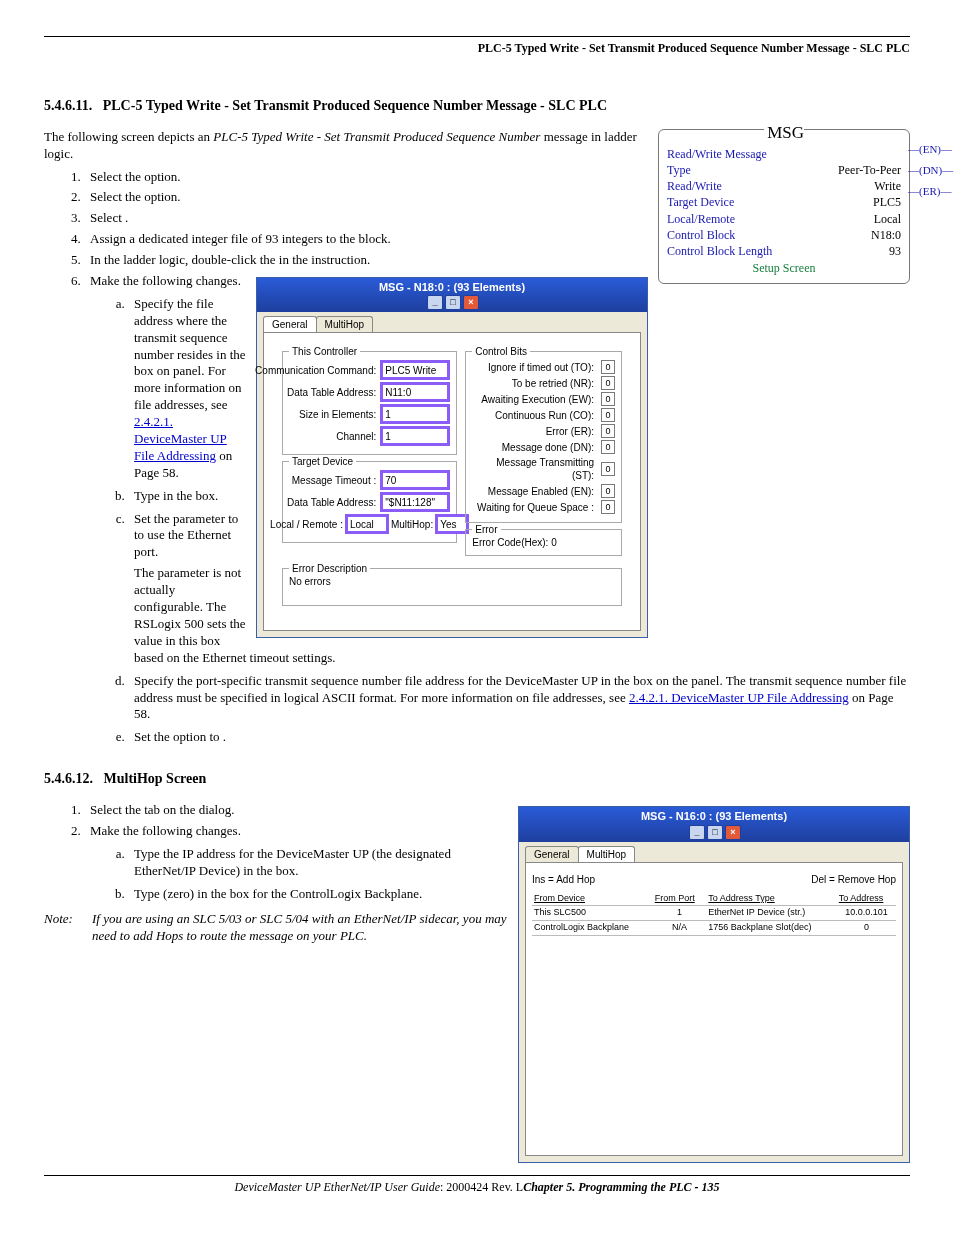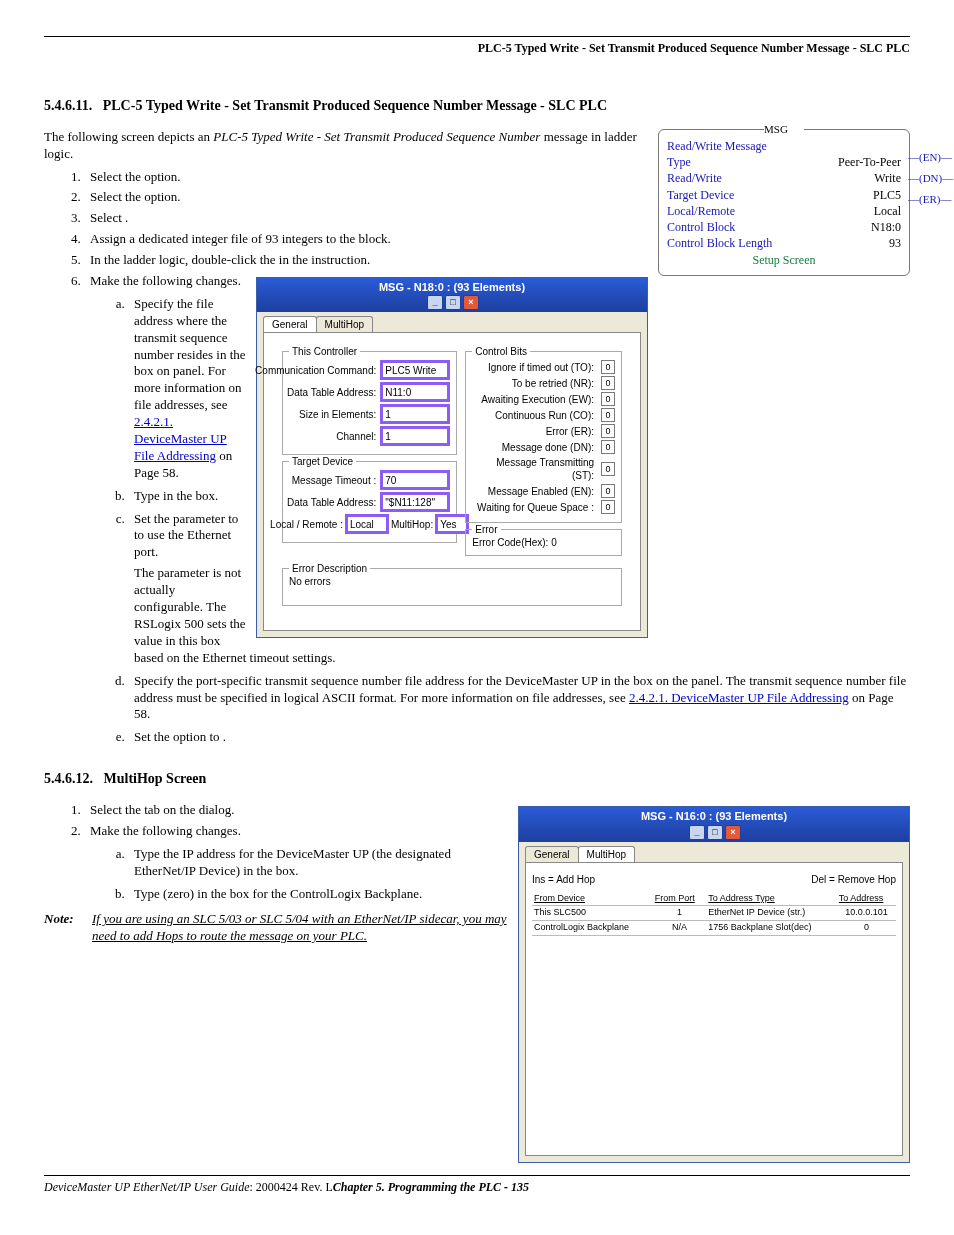--- a/index.html
+++ b/index.html
@@ -25,7 +25,7 @@
 
 
 .ladder { border: 1px solid #777; border-radius: 6px; width: 234px; padding: 6px 8px 6px 8px; font-family: "Times New Roman", serif; font-size: 12px; position: relative; background:#fff; }
-.ladder .msg-cap { font-size: 11px; text-align: left; margin:-14px auto 2px auto; background:#fff; width: 40px; }
+.ladder .msg-cap { font-size: 17px; text-align: right; margin:-14px auto 2px auto; background:#fff; width: 40px; }
 .ladder .row { display: flex; justify-content: space-between; line-height: 1.35; }
 .ladder .lbl { color: #1818b0; }
 .ladder .val { color: #000; text-align: right; }

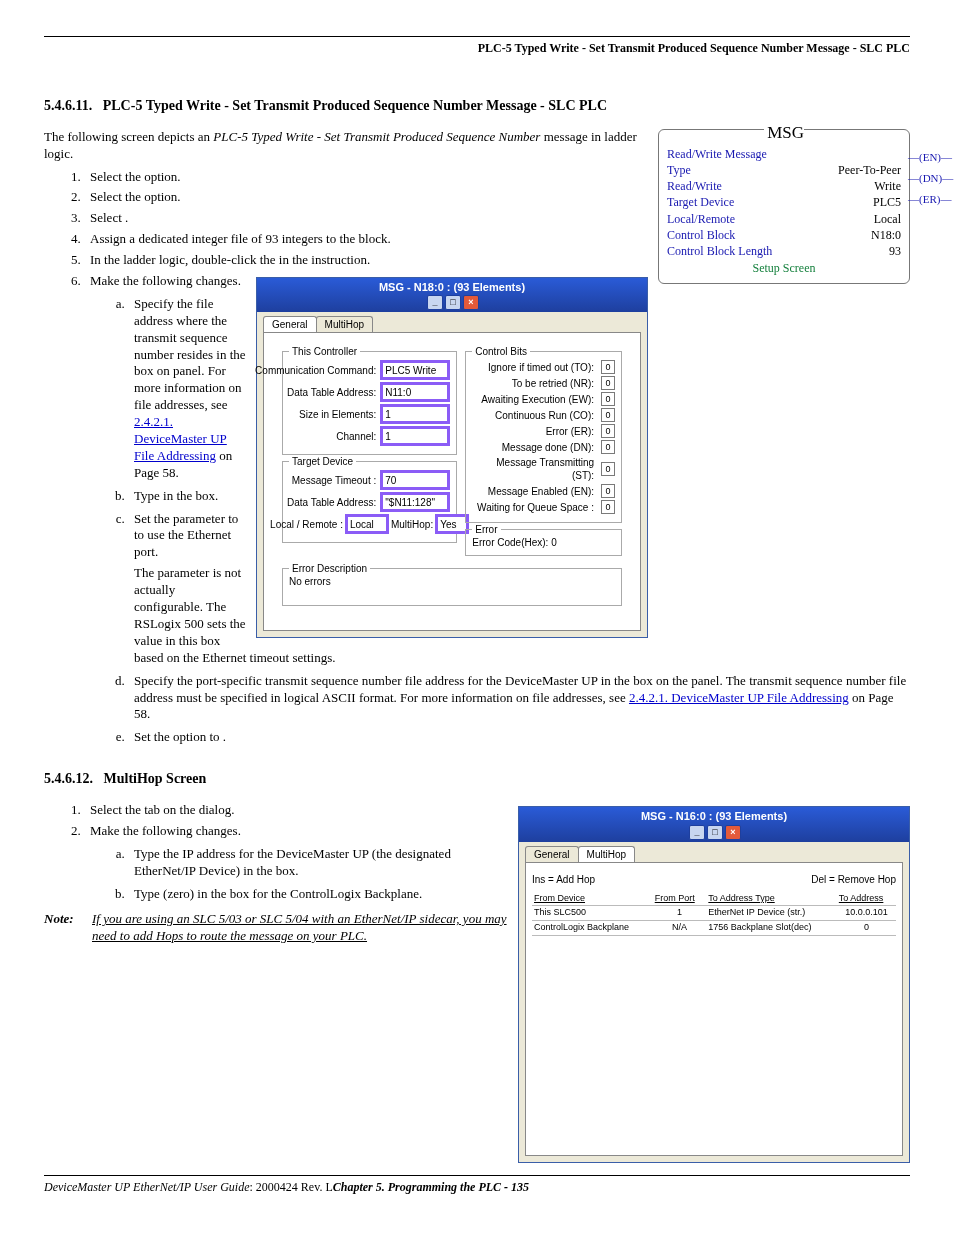--- a/index.html
+++ b/index.html
@@ -30,7 +30,7 @@
 .ladder .lbl { color: #1818b0; }
 .ladder .val { color: #000; text-align: right; }
 .ladder .setup { color: #15803d; text-align: center; margin-top: 2px; }
-.coils { position: absolute; left: 250px; top: 14px; font-size: 11px; color:#1818b0; }
+.coils { position: absolute; left: 250px; top: 6px; font-size: 11px; color:#1818b0; }
 .coils div { margin: 7px 0; white-space: nowrap; }
 .ladder-wrap { position: relative; float: right; margin: 0 0 4px 10px; }
 

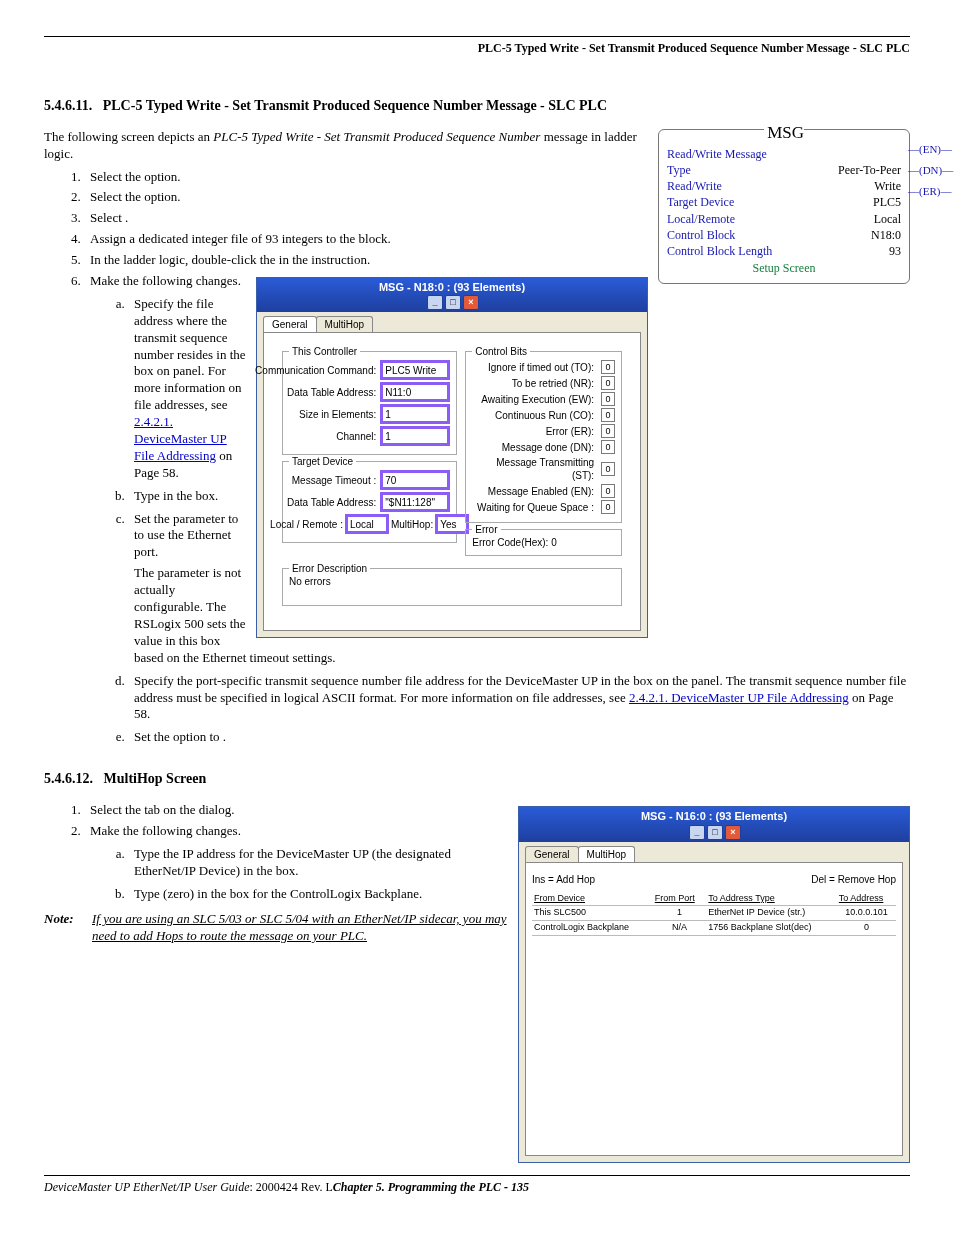--- a/index.html
+++ b/index.html
@@ -16,7 +16,7 @@
 a.xref { color: #0000cc; text-decoration: underline; }
 em { font-style: italic; }
 .note-row { display: flex; margin: 8px 0 8px 0; }
-.note-label { font-style: italic; font-weight: bold; margin-right: 8px; min-width: 40px; }
+.note-label { font-style: italic; font-weight: normal; margin-right: 8px; min-width: 40px; }
 .note-body { font-style: italic; text-decoration: underline; }
 .ftr { position: absolute; bottom: 0; left: 0; right: 0; }
 .ftr-line { border-top: 1px solid #000; margin-bottom: 4px; }

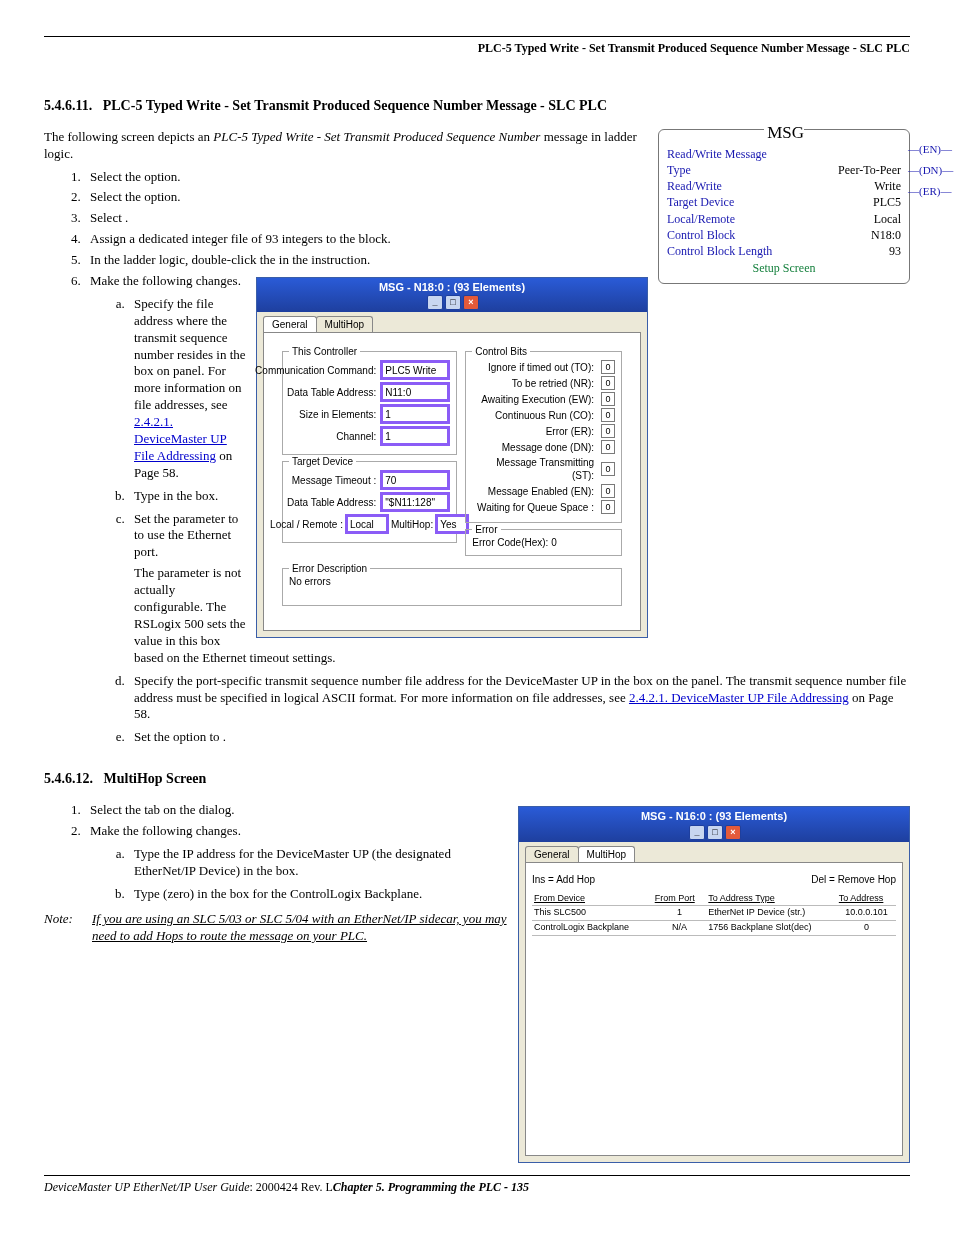--- a/index.html
+++ b/index.html
@@ -17,7 +17,7 @@
 em { font-style: italic; }
 .note-row { display: flex; margin: 8px 0 8px 0; }
 .note-label { font-style: italic; font-weight: normal; margin-right: 8px; min-width: 40px; }
-.note-body { font-style: italic; text-decoration: underline; }
+.note-body { font-style: italic; }
 .ftr { position: absolute; bottom: 0; left: 0; right: 0; }
 .ftr-line { border-top: 1px solid #000; margin-bottom: 4px; }
 .ftr-row { display: flex; justify-content: flex-start; font-size: 12px; font-style: italic; }

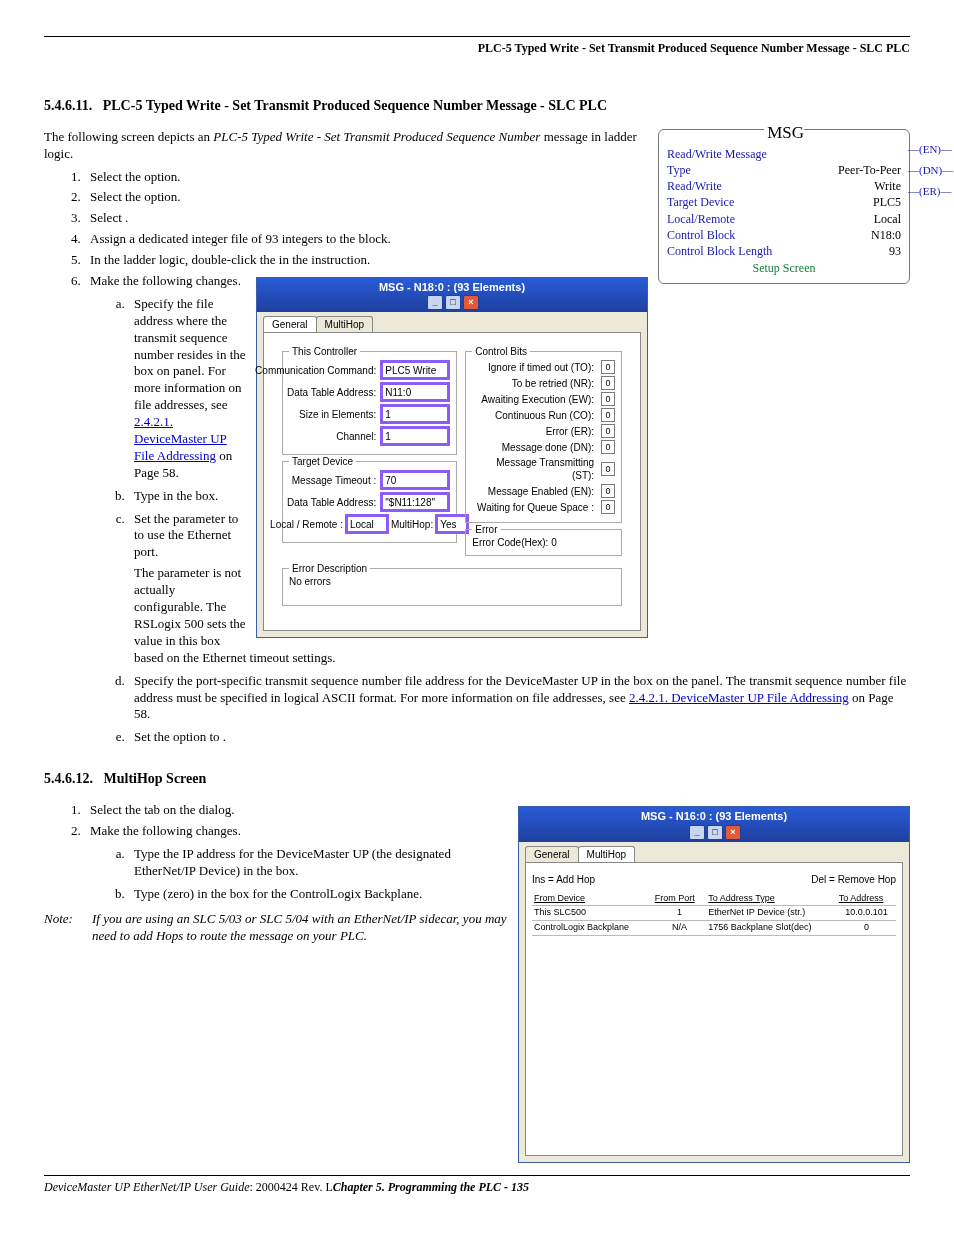--- a/index.html
+++ b/index.html
@@ -20,7 +20,7 @@
 .note-body { font-style: italic; }
 .ftr { position: absolute; bottom: 0; left: 0; right: 0; }
 .ftr-line { border-top: 1px solid #000; margin-bottom: 4px; }
-.ftr-row { display: flex; justify-content: flex-start; font-size: 12px; font-style: italic; }
+.ftr-row { display: flex; justify-content: center; font-size: 12px; font-style: italic; }
 .ftr-row .rt { font-weight: bold; }
 
 

